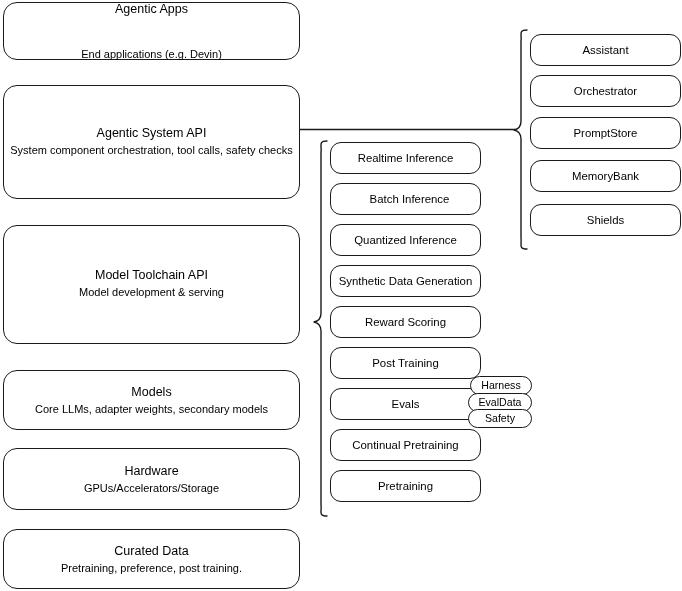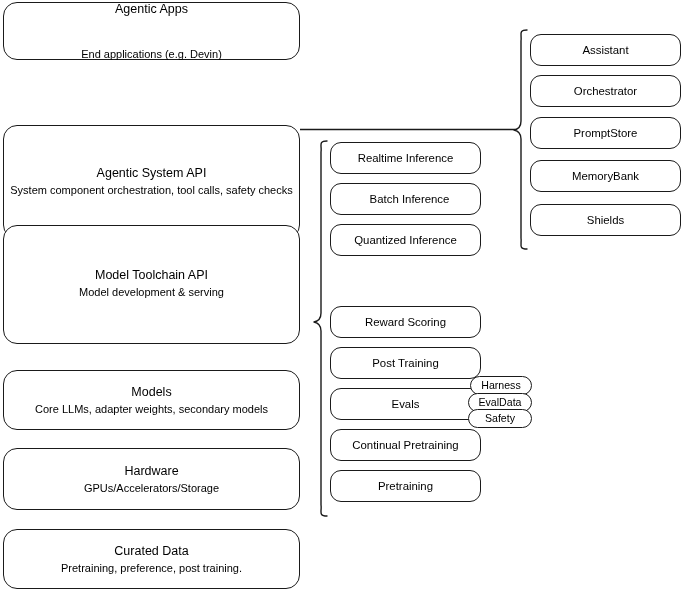--- a/index.html
+++ b/index.html
@@ -102,7 +102,7 @@
     <div class="layer-sub">End applications (e.g. Devin)</div>
   </div>
 
-  <div class="box layer-box" style="left:3px; top:85px; width:297px; height:114px; justify-content:flex-start; padding-top:39px;margin-top:40px;">
+  <div class="box layer-box" style="left:3px; top:85px; width:297px; height:114px; justify-content:flex-start; padding-top:39px;">
     <div class="layer-title">Agentic System API</div>
     <div class="layer-sub">System component orchestration, tool calls, safety checks</div>
   </div>

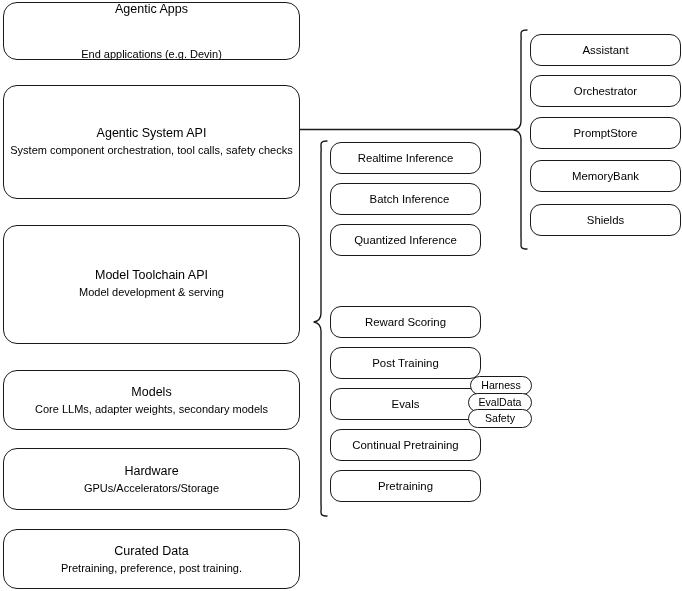--- a/index.html
+++ b/index.html
@@ -136,6 +136,9 @@
   <div class="box cap-box" style="left:330px; top:224px; width:151px; height:32px;">
     <div class="cap-label">Quantized Inference</div>
   </div>
+  <div class="box cap-box" style="left:330px; top:265px; width:151px; height:32px;">
+    <div class="cap-label">Synthetic Data Generation</div>
+  </div>
   <div class="box cap-box" style="left:330px; top:306px; width:151px; height:32px;">
     <div class="cap-label">Reward Scoring</div>
   </div>

